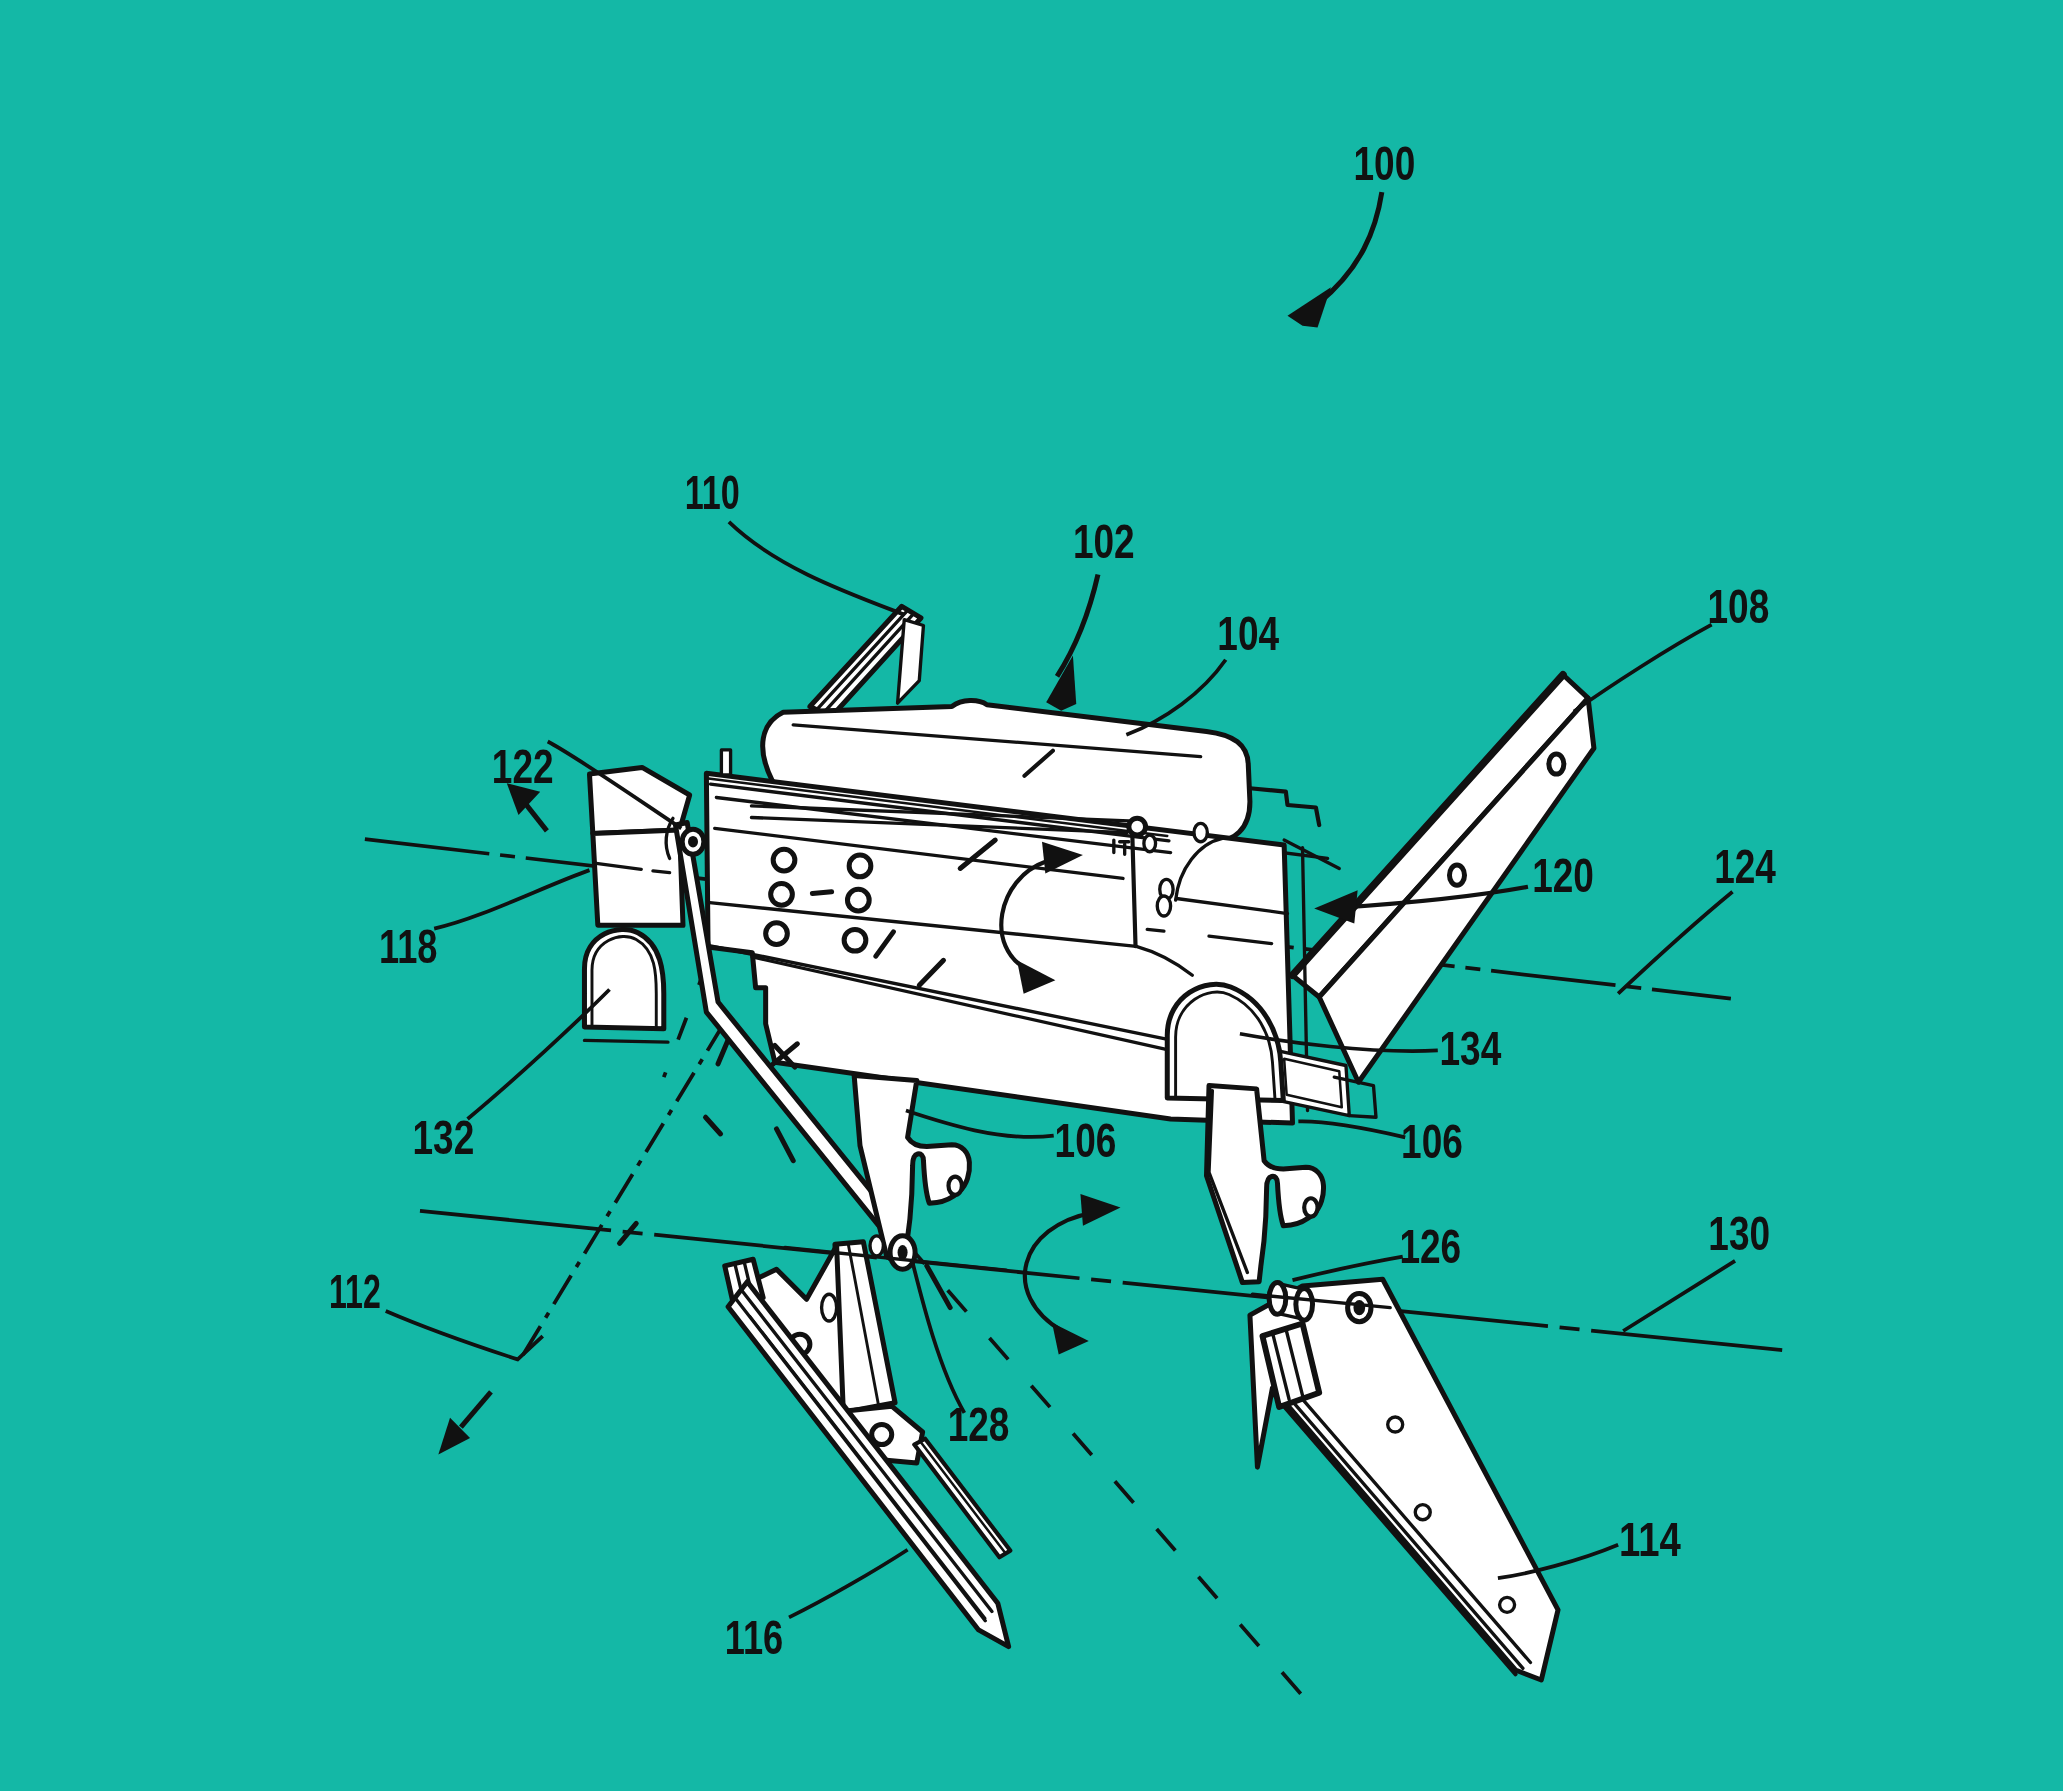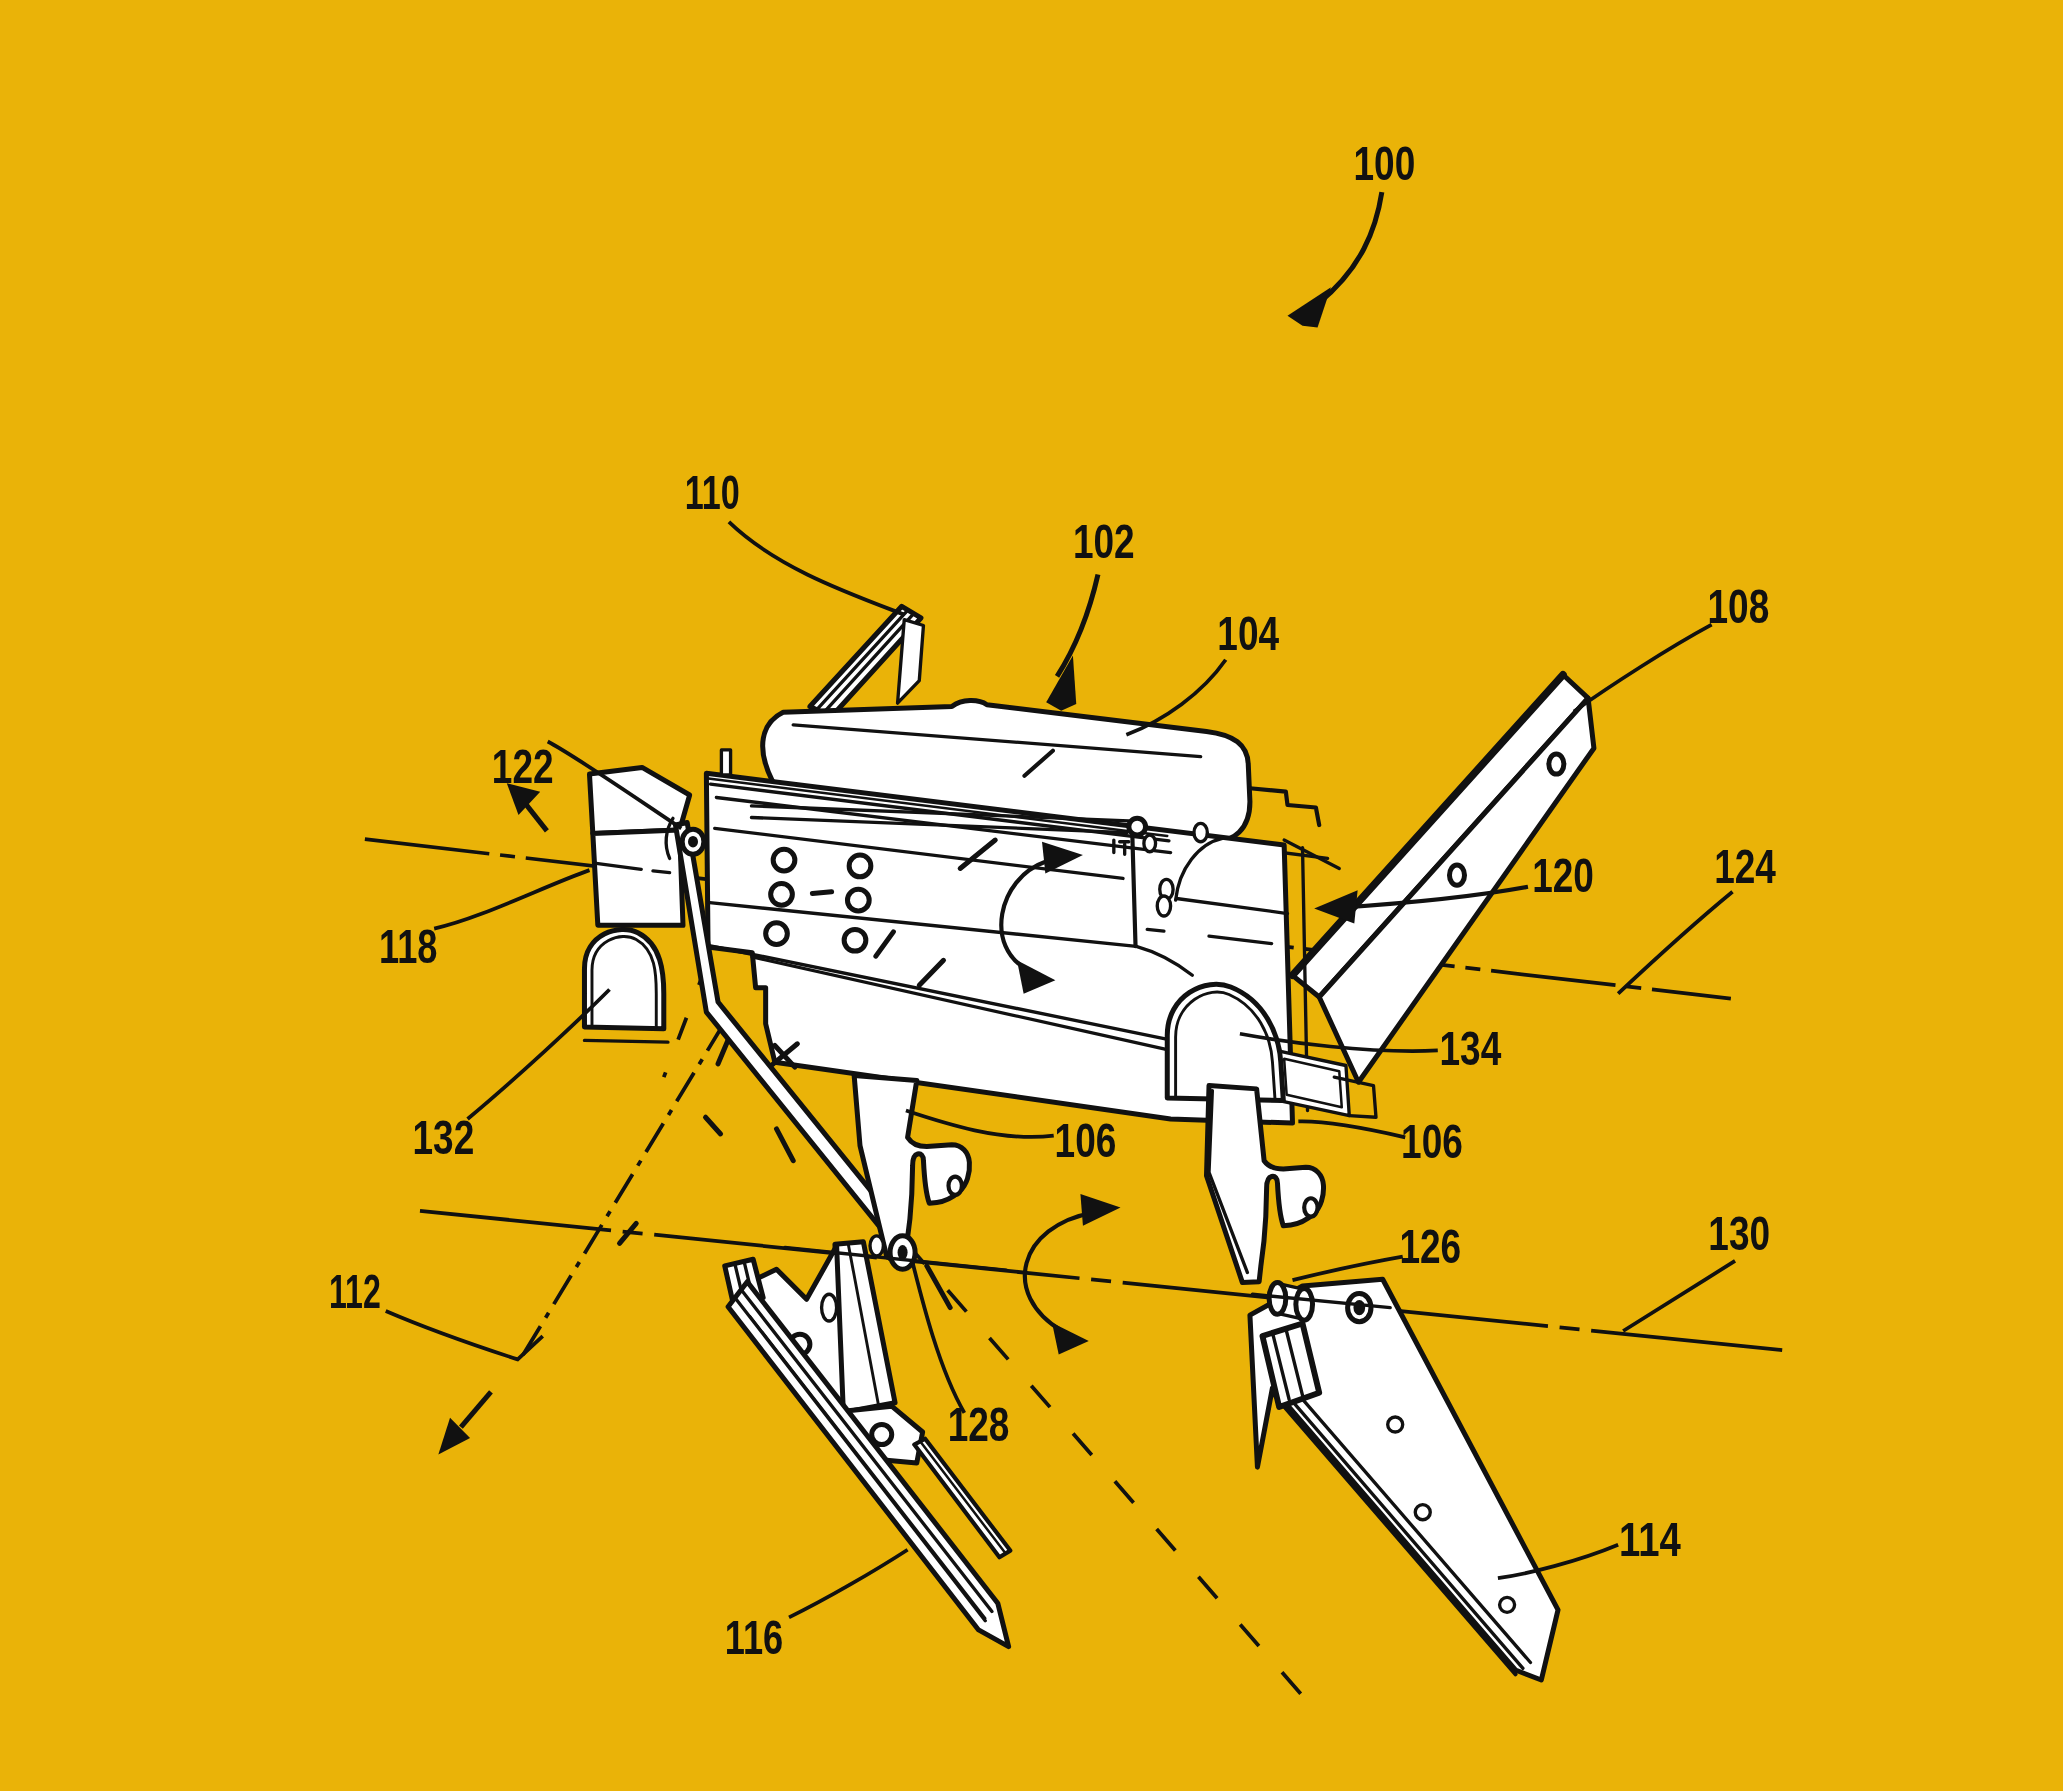--- a/index.html
+++ b/index.html
@@ -3,7 +3,7 @@
 <meta charset="utf-8">
 <style>
   html,body{margin:0;padding:0;background:#fff;}
-  .page{position:relative;width:2064px;height:1792px;background:#eab308;overflow:hidden;}
+  .page{position:relative;width:2064px;height:1792px;background:#14b8a6;overflow:hidden;}
   svg{position:absolute;left:0;top:0;}
   text{font-family:"Liberation Sans",sans-serif;font-size:58px;font-weight:700;fill:#111;}
 </style>

